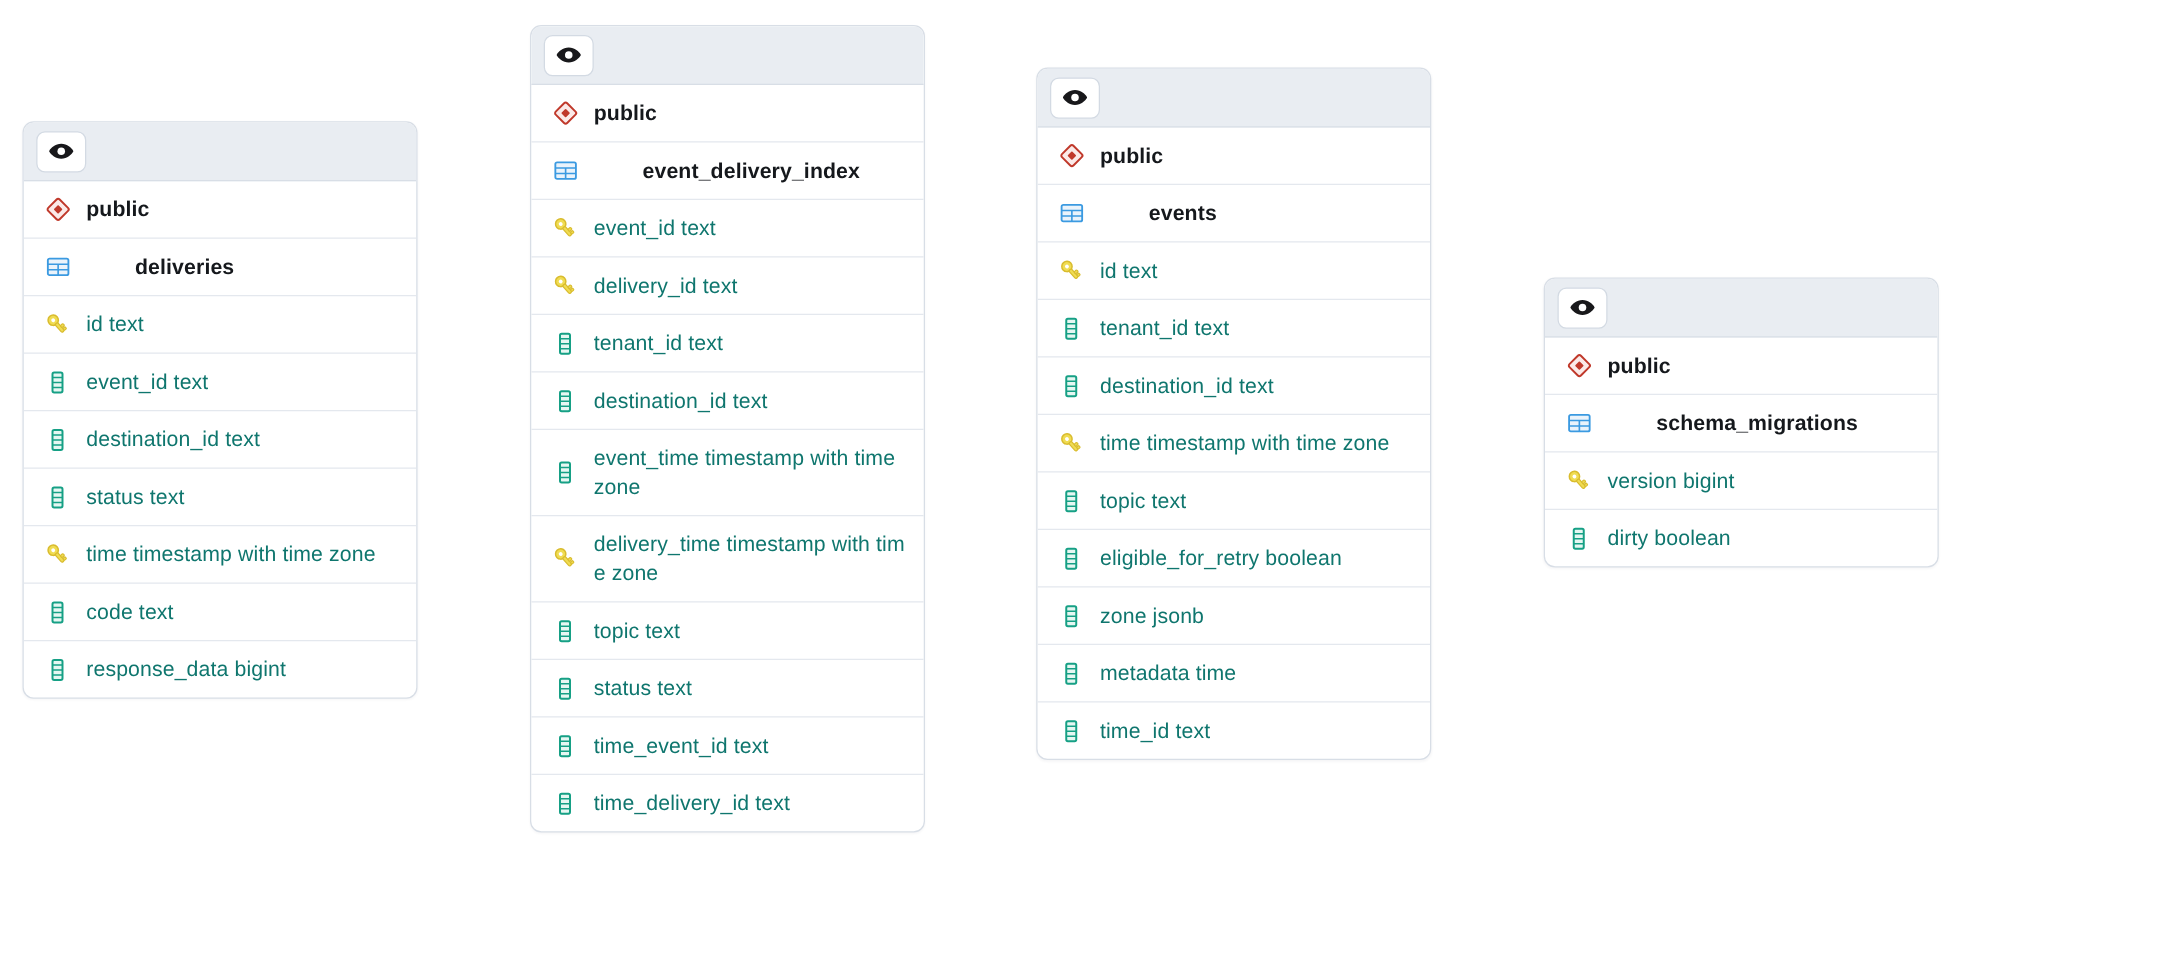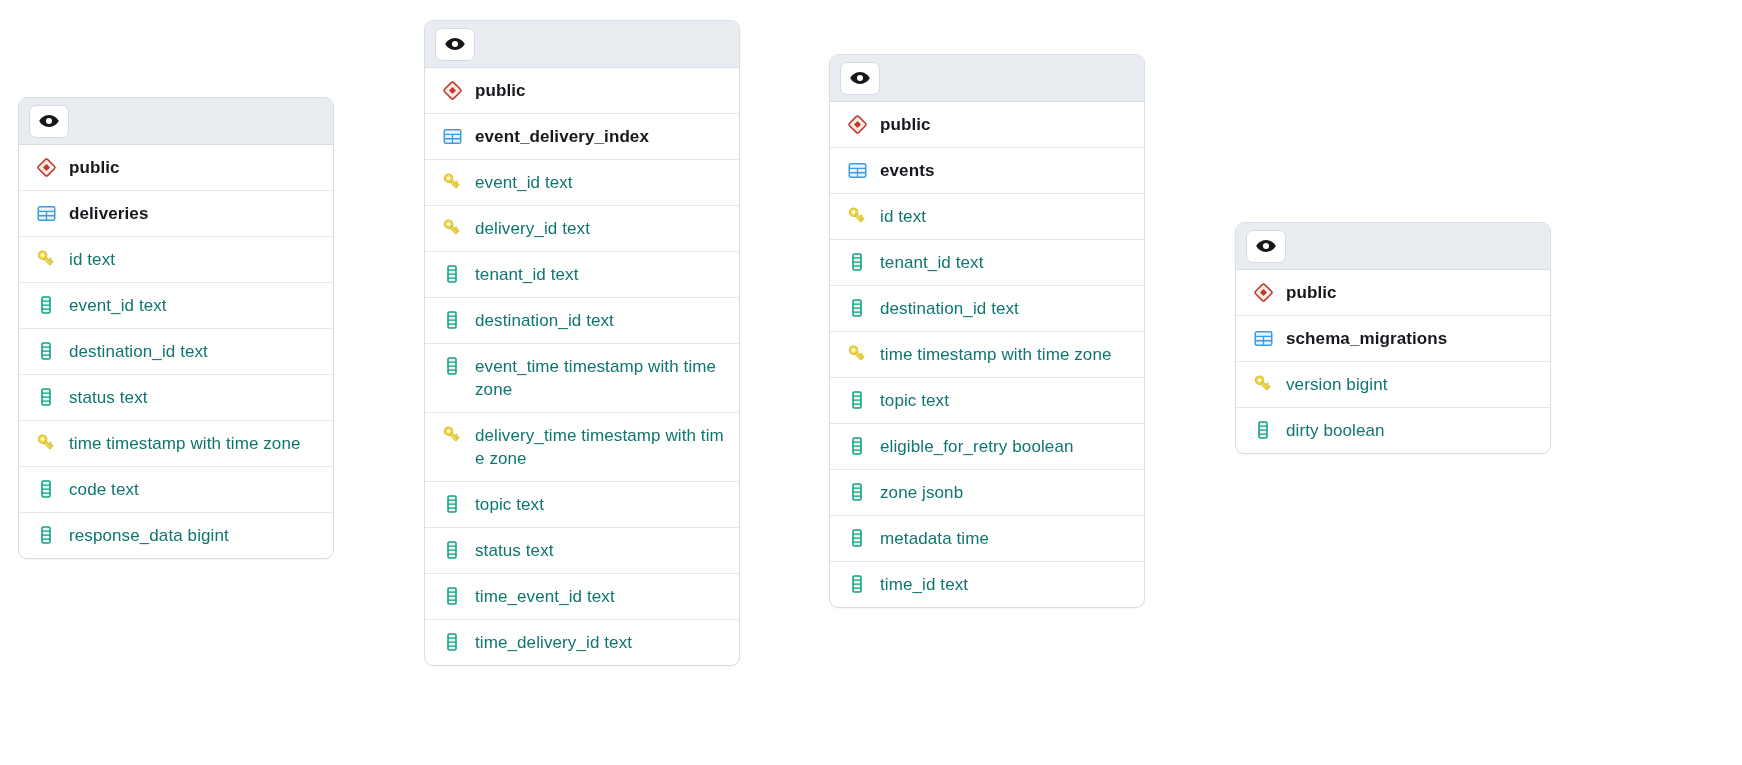--- a/index.html
+++ b/index.html
@@ -58,7 +58,7 @@
   
   .row {
     display: flex;
-    align-items: flex-start;
+    align-items: center;
     border-bottom: 1px solid #e4e8ee;
     padding: 11px 14px 11px 16px;
     box-sizing: border-box;

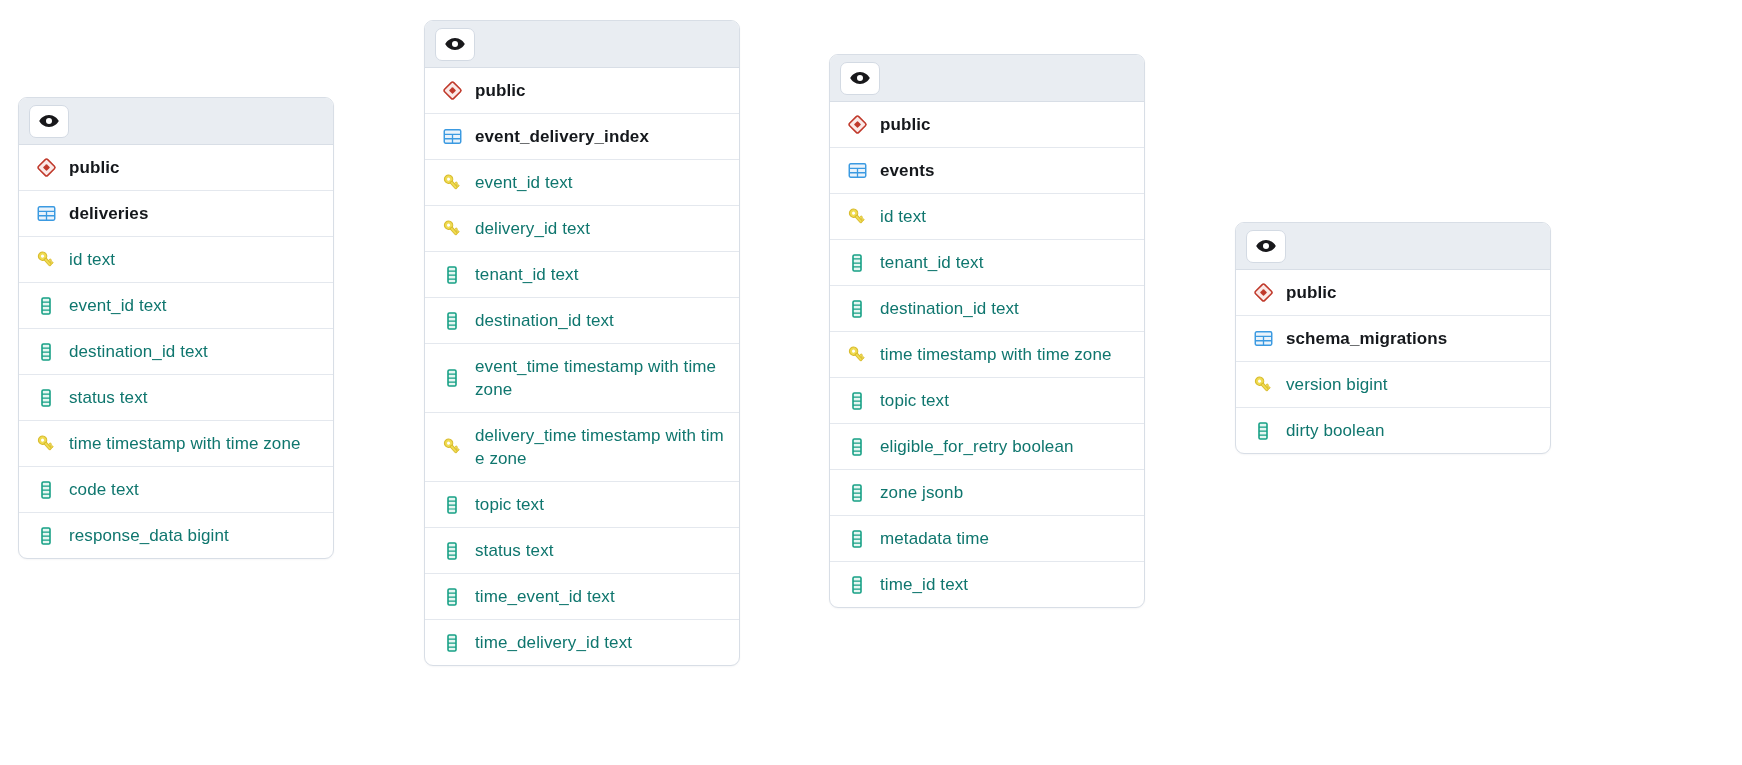--- a/index.html
+++ b/index.html
@@ -95,7 +95,7 @@
   }
 
   .row-schema { min-height: 45px; }
-  .row-table  { min-height: 45px; }
+  .row-table  { min-height: 45px; gap: 39px; }
 </style>
 </head>
 <body>

